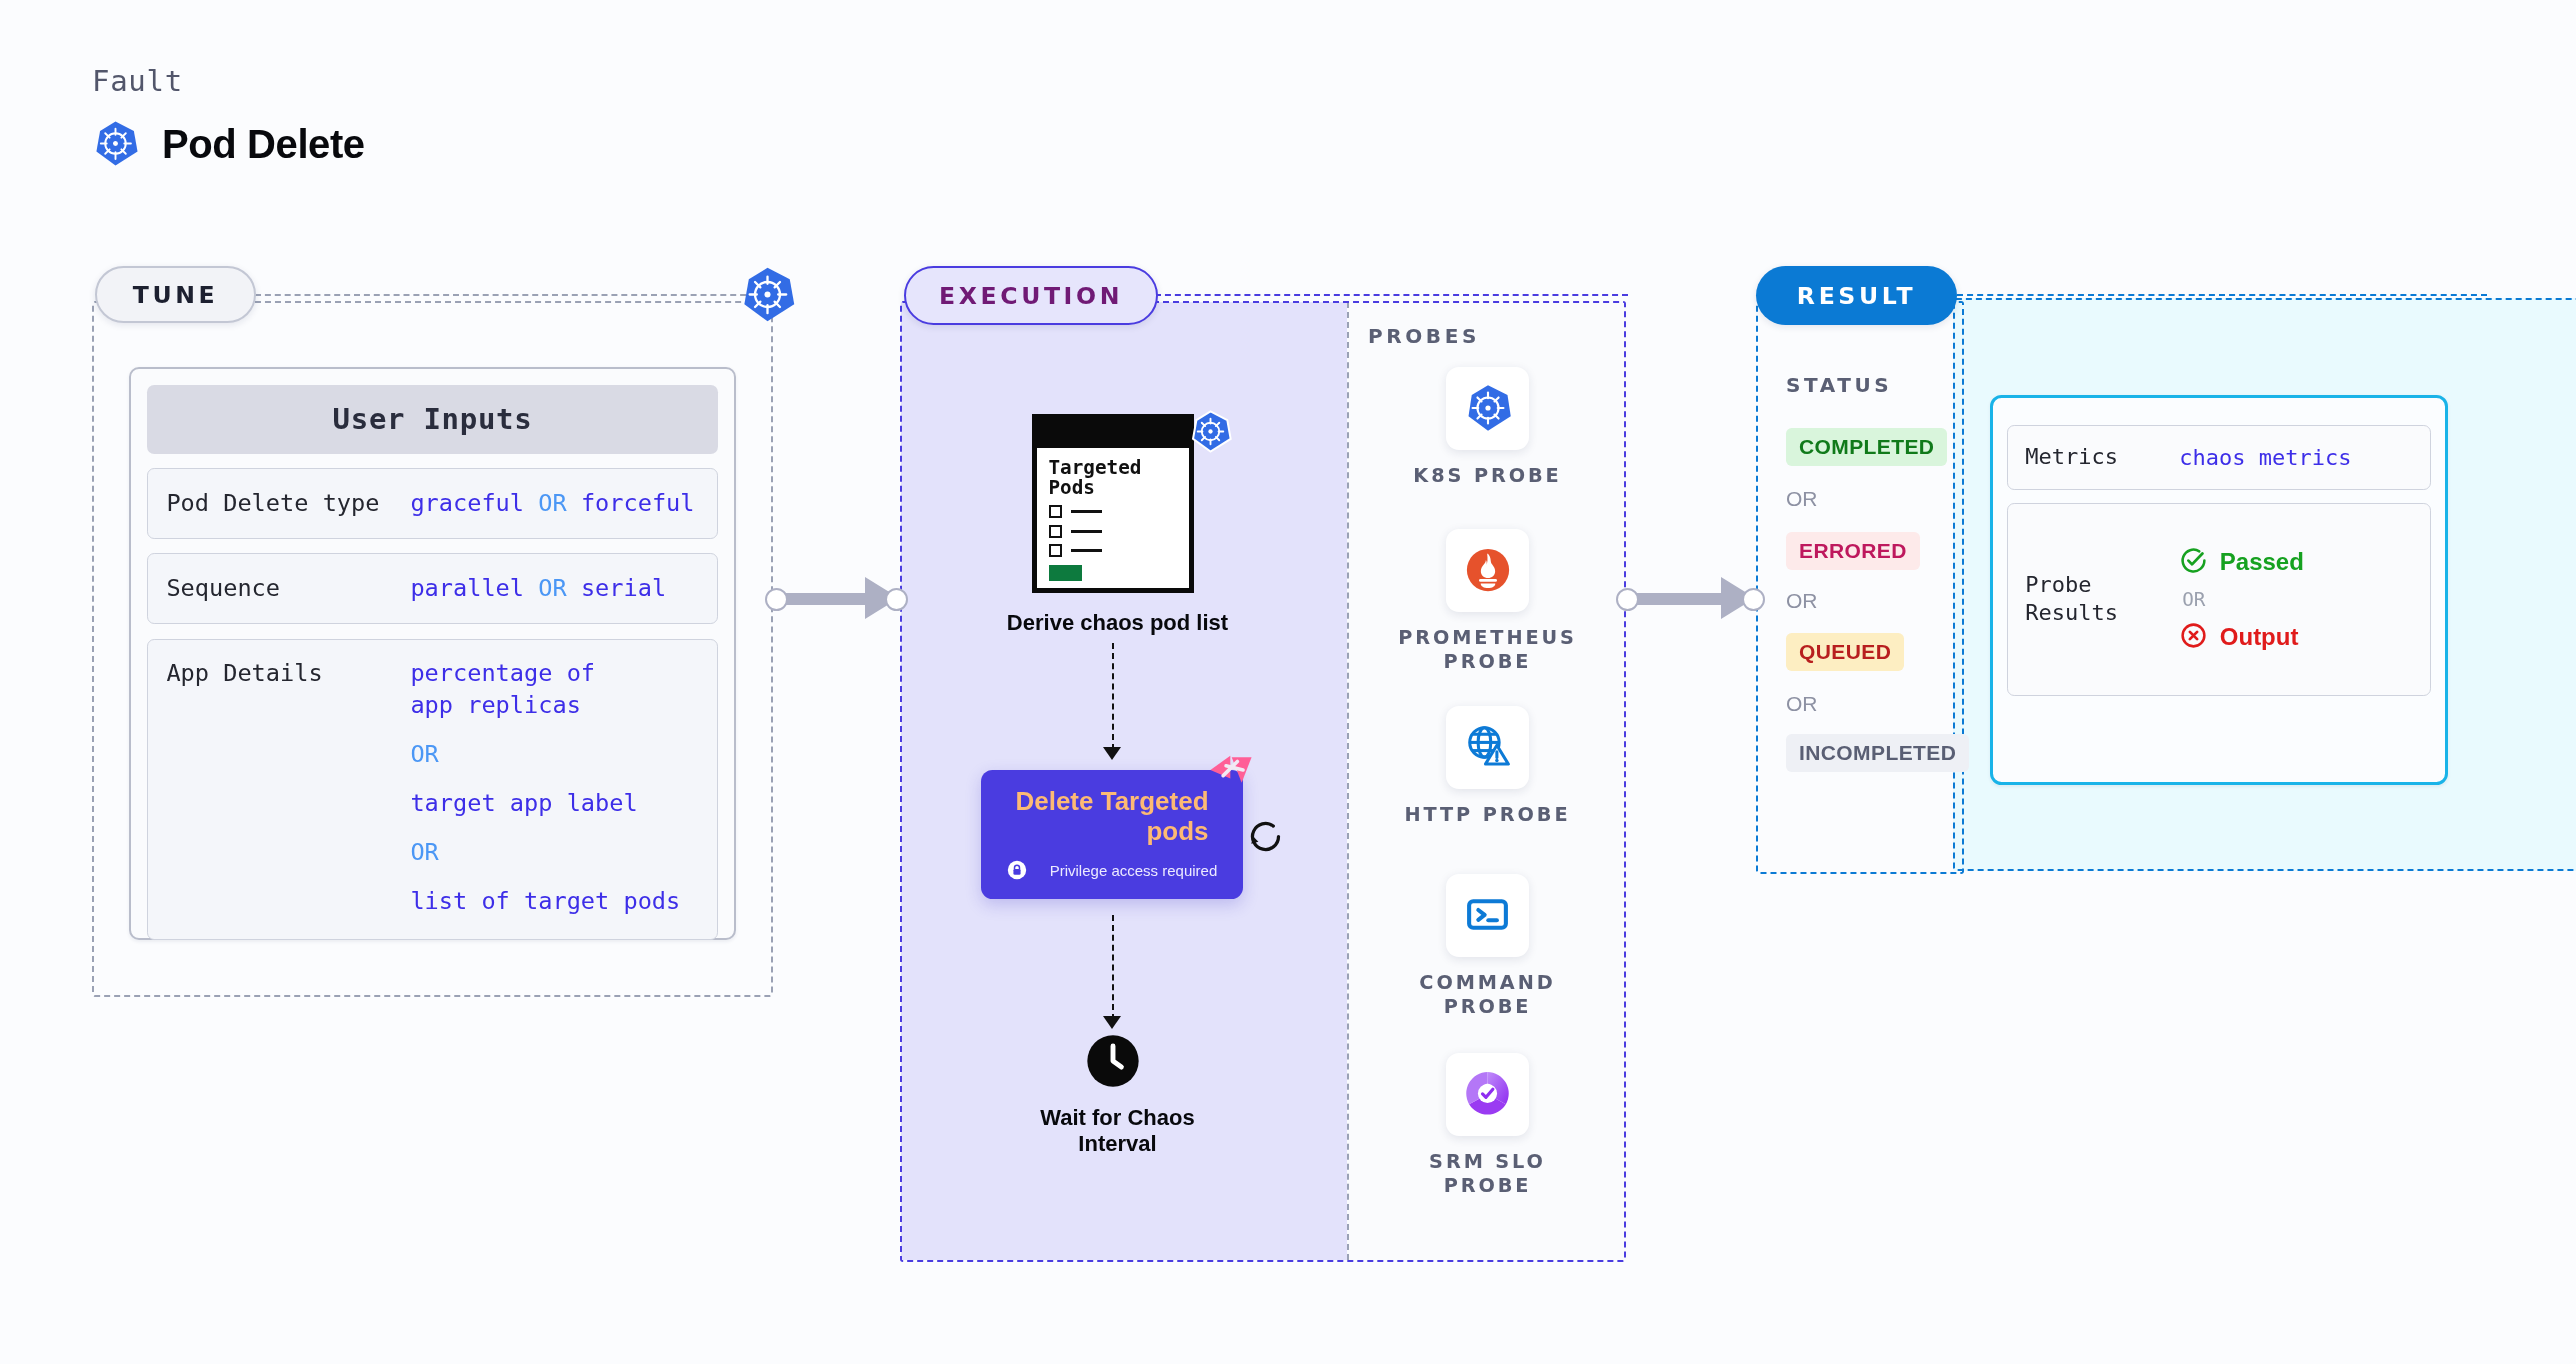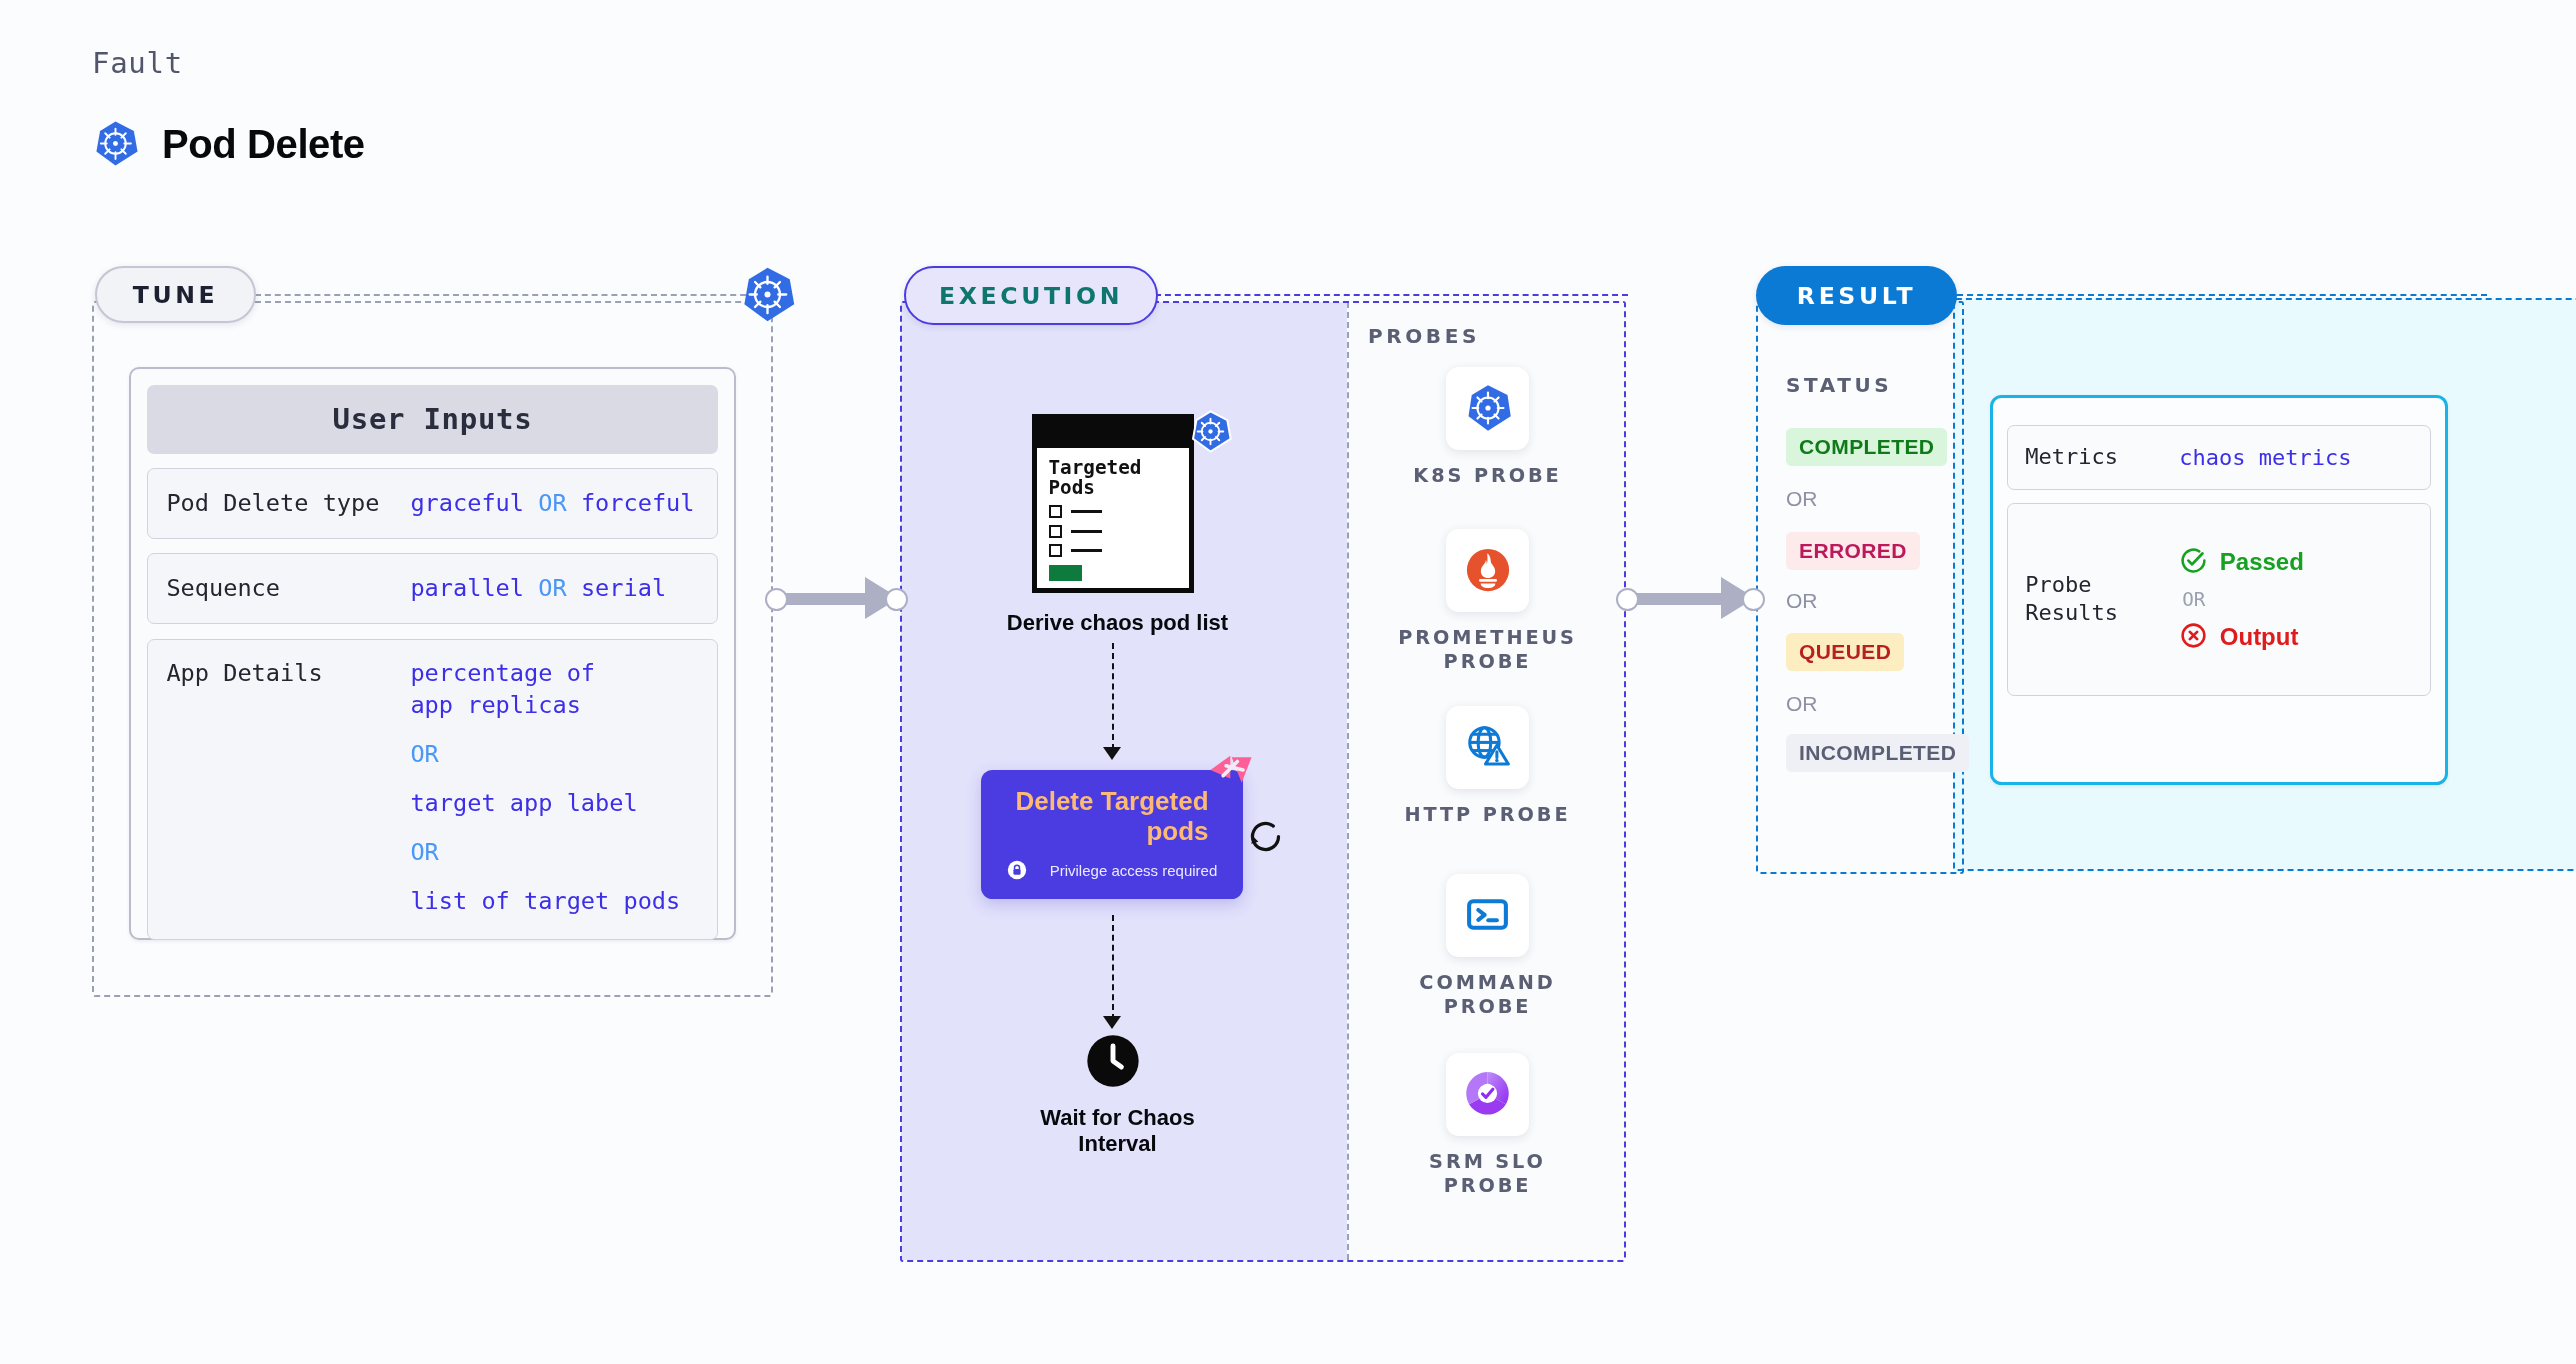--- a/index.html
+++ b/index.html
@@ -13,7 +13,7 @@
 
   
   #fault-label{
-    position:absolute;left:92px;top:46px;
+    position:absolute;left:92px;top:64px;
     font-family:"DejaVu Sans Mono","Liberation Mono",monospace;
     font-size:29px;color:#52566b;letter-spacing:0.7px;
   }

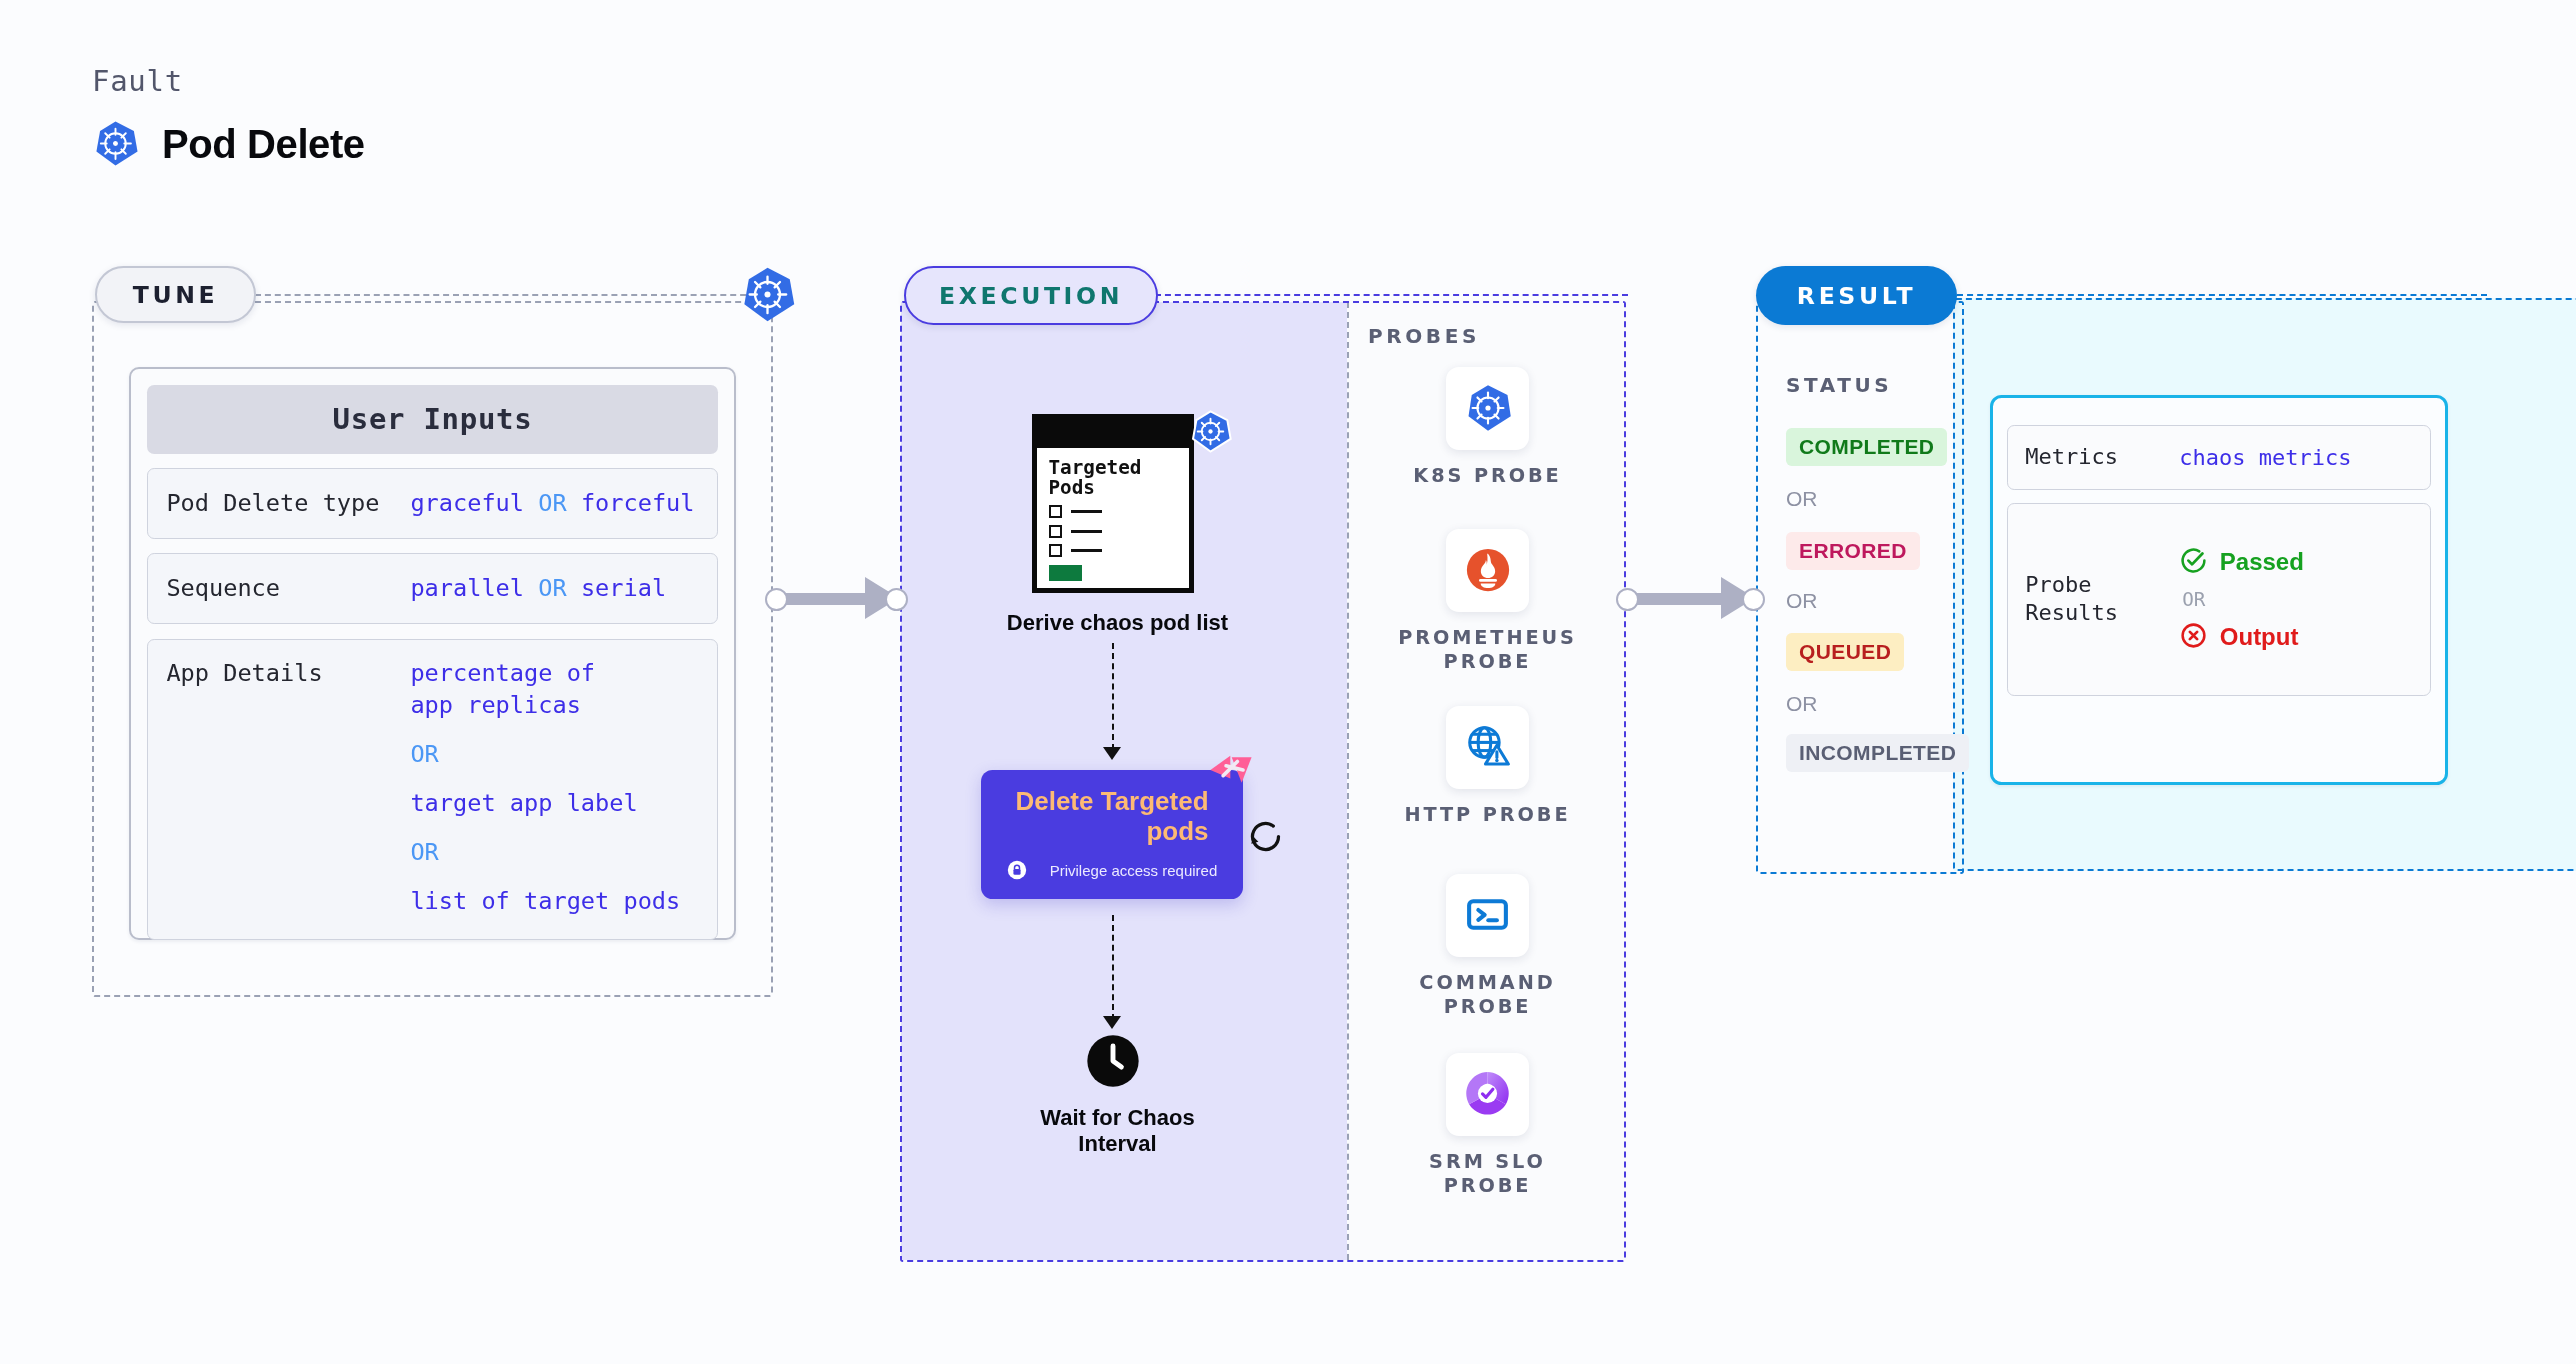--- a/index.html
+++ b/index.html
@@ -69,7 +69,7 @@
     border:2.9px dashed #4a3ce0;border-radius:2.9px;background:transparent;}
   #exec-fill{left:901px;top:302px;width:446px;height:958px;background:#e3e2fb;}
   #exec-pill{left:904px;top:266px;width:254px;height:59px;
-    background:#e6e5fc;color:#0f766e;border:2.9px solid #4a3ce0;}
+    background:#e6e5fc;color:#701a75;border:2.9px solid #4a3ce0;}
   #exec-dash-right{position:absolute;left:1155px;top:294px;width:473px;height:0;
     border-top:2.9px dashed #4a3ce0;}
   #probes-col{left:1347px;top:302px;width:281px;height:958px;

